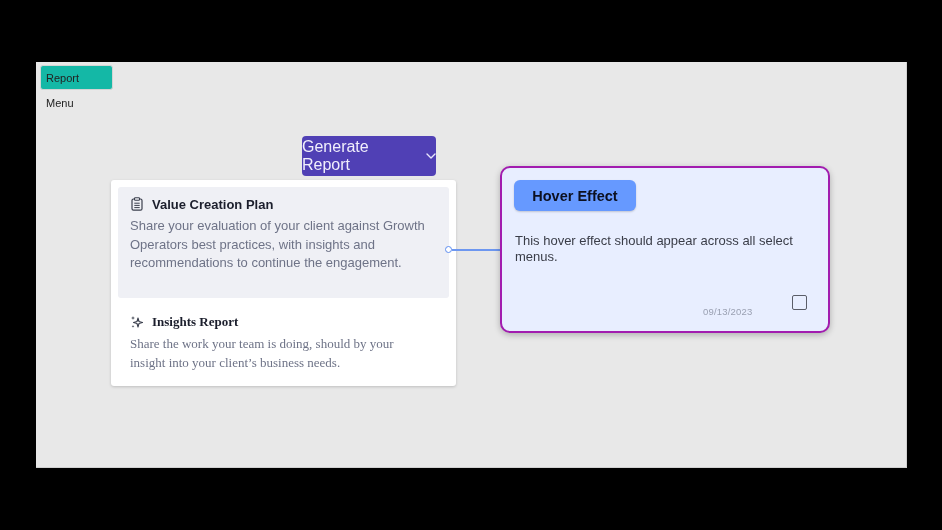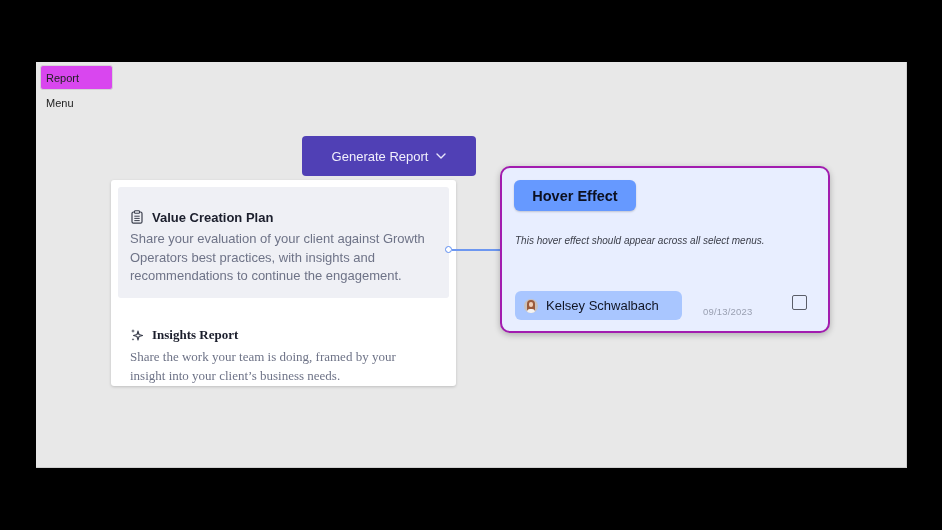--- a/index.html
+++ b/index.html
@@ -13,7 +13,7 @@
   }
   .report-menu-label {
     position: absolute; left: 40px; top: 65px; height: 25px; padding: 0 5px;
-    border: 1px solid #d4d4d4; border-radius: 3px; background: #d946ef;
+    border: 1px solid #d4d4d4; border-radius: 3px; background: #14b8a6;
     font-size: 11px; color: #222; line-height: 25px; box-sizing: border-box; width: 73px;
   }
   .gen-btn {

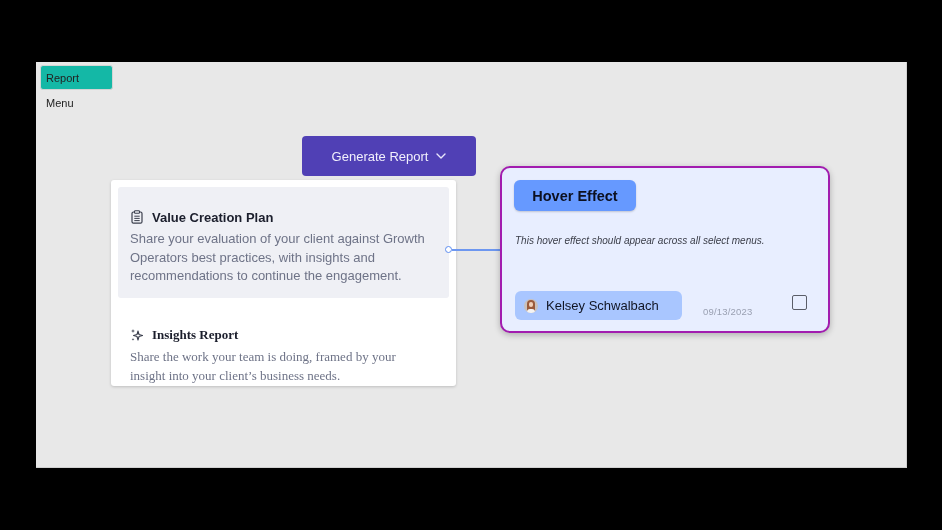--- a/index.html
+++ b/index.html
@@ -17,9 +17,9 @@
     font-size: 11px; color: #222; line-height: 25px; box-sizing: border-box; width: 73px;
   }
   .gen-btn {
-    position: absolute; left: 302px; top: 136px; width: 174px; height: 40px;
+    position: absolute; left: 302px; top: 136px; width: 134px; height: 40px;
     background: #5040b5; border-radius: 4px; color: #f1effc;
-    font-size: 13px; display: flex; align-items: center; justify-content: center; gap: 8px;
+    font-size: 16px; display: flex; align-items: center; justify-content: center; gap: 8px;
     box-sizing: border-box; cursor: pointer;
   }
   .gen-btn svg { display: block; }

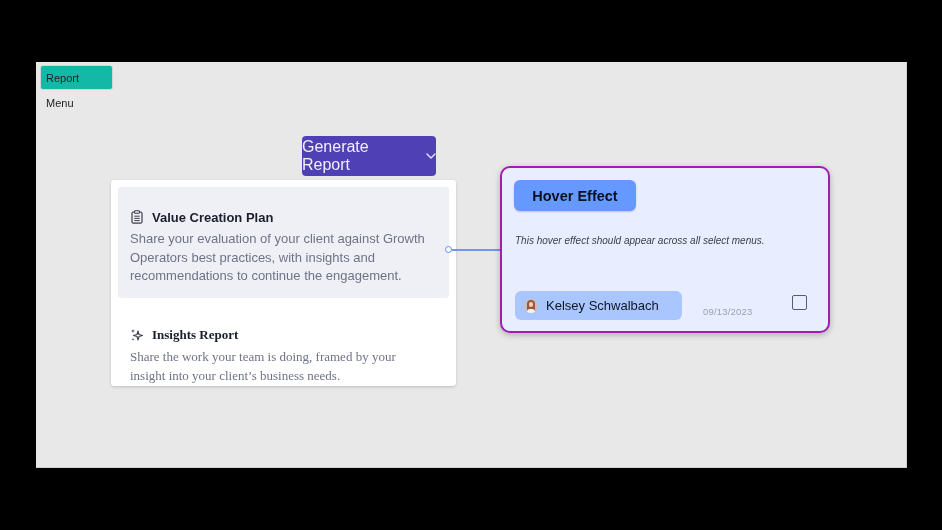--- a/index.html
+++ b/index.html
@@ -30,7 +30,7 @@
   }
   .dd-item {
     position: absolute; left: 7px; width: 331px; border-radius: 3px; box-sizing: border-box;
-    padding: 22px 0 0 12px;
+    padding: 9px 0 0 12px;
   }
   .dd-item.hovered { background: #eff0f5; }
   .dd-item .row { display: flex; align-items: center; gap: 8px; height: 16px; }

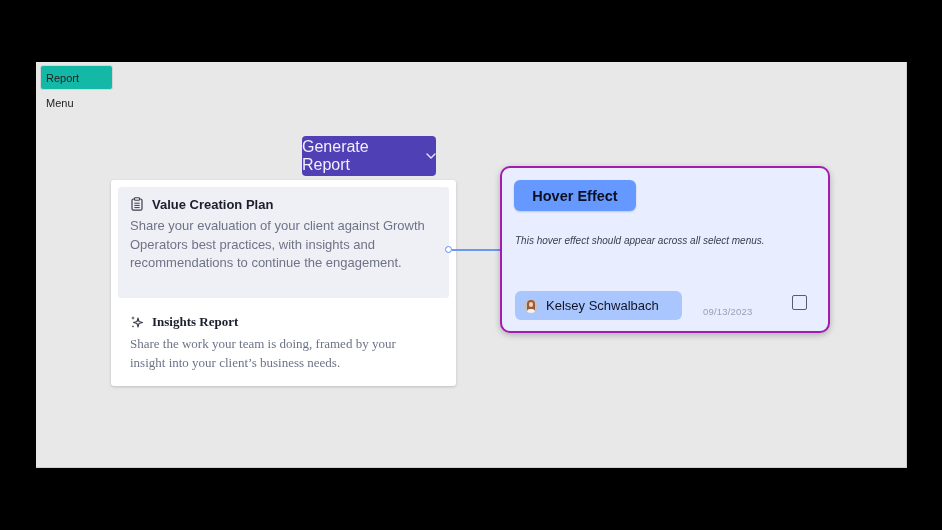--- a/index.html
+++ b/index.html
@@ -59,7 +59,7 @@
   }
   .note-body {
     position: absolute; left: 13px; top: 65px; width: 305px;
-    font-size: 10px; line-height: 16px; color: #3a3d48; font-style: italic;
+    font-size: 13px; line-height: 16px; color: #3a3d48;
   }
   .note-user {
     position: absolute; left: 13px; top: 123px; width: 167px; height: 29px;

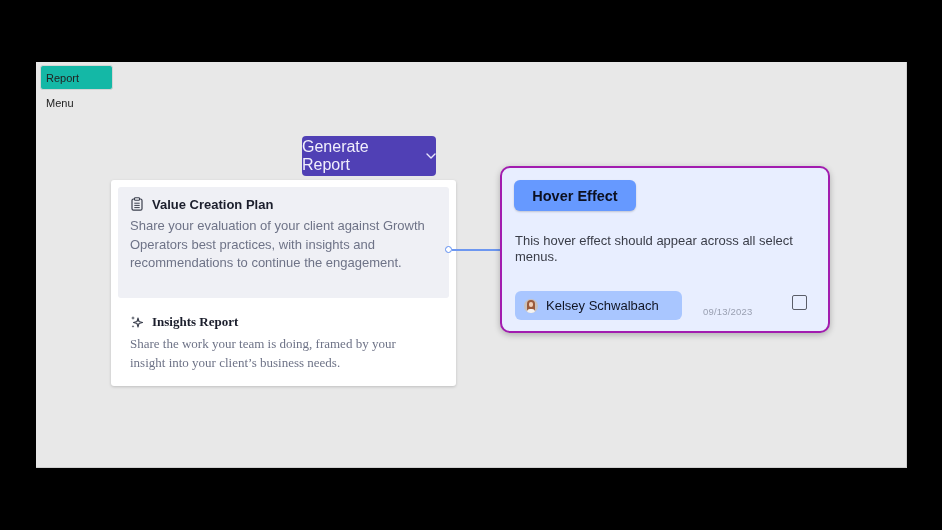--- a/index.html
+++ b/index.html
@@ -134,14 +134,6 @@
 <div class="note-card">
   <div class="note-tag">Hover Effect</div>
   <div class="note-body">This hover effect should appear across all select menus.</div>
-  <div class="note-user">
-    <div class="avatar">
-      <div class="hair"></div>
-        <div class="face"></div>
-        <div class="body"></div>
-    </div>
-    <span class="user-name">Kelsey Schwalbach</span>
-  </div>
   <div class="note-date">09/13/2023</div>
   <div class="note-check"></div>
 </div>

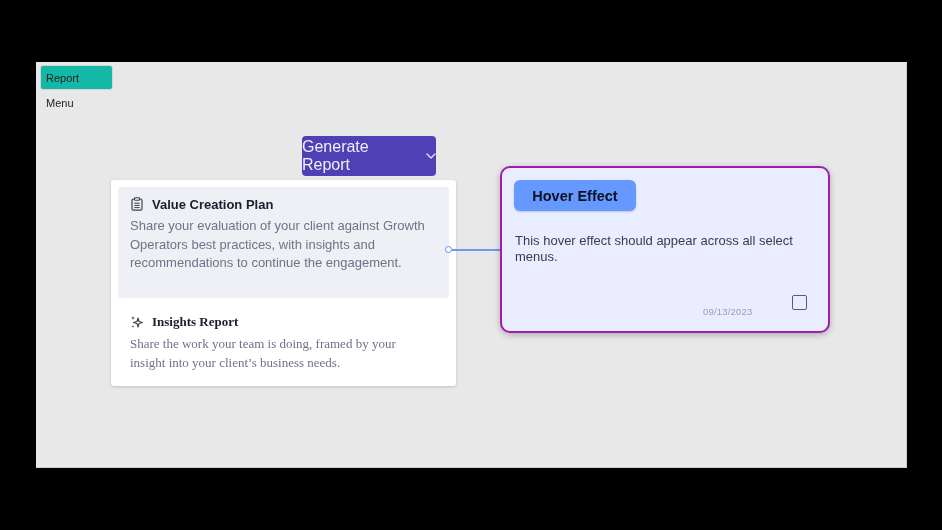--- a/index.html
+++ b/index.html
@@ -124,7 +124,7 @@
       </span>
       <span class="title">Insights Report</span>
     </div>
-    <div class="desc">Share the work your team is doing, framed by your insight into your client’s business needs.</div>
+    <div class="desc">Share the work your team is doing, should by your insight into your client’s business needs.</div>
   </div>
 </div>
 

